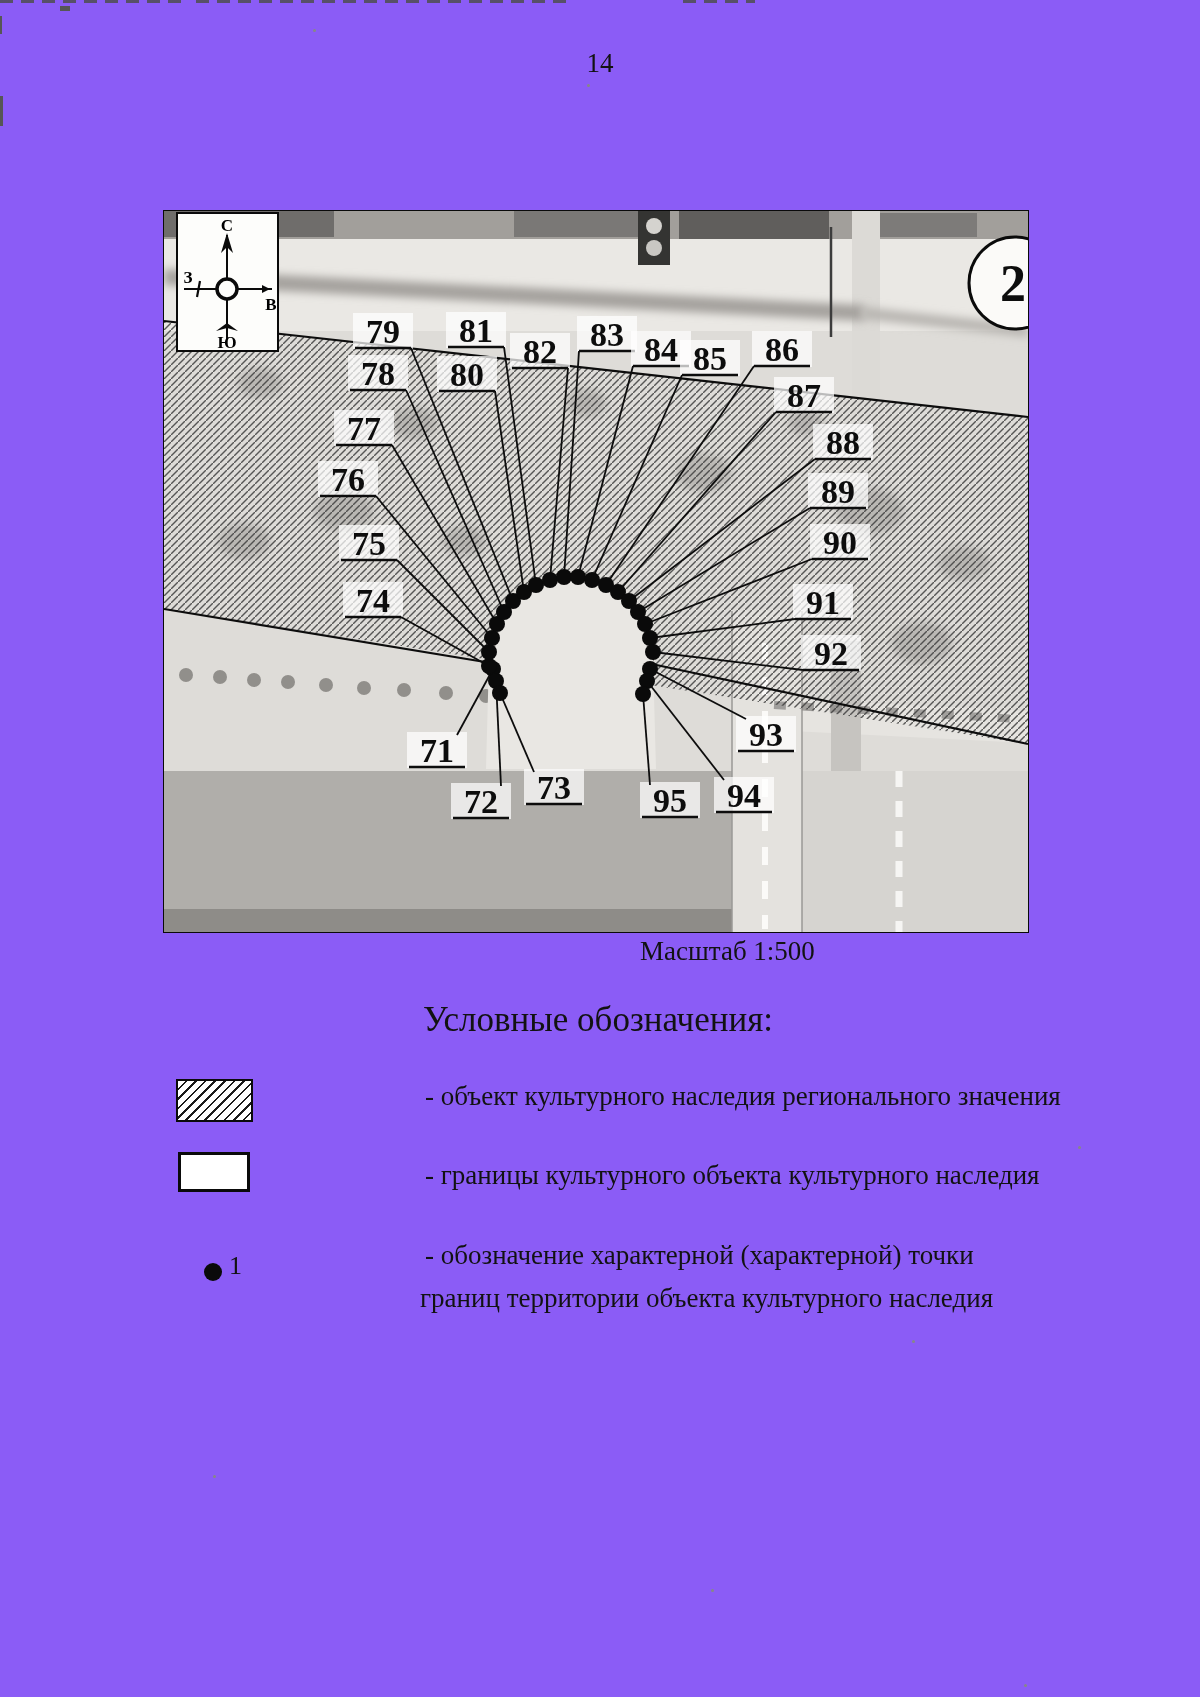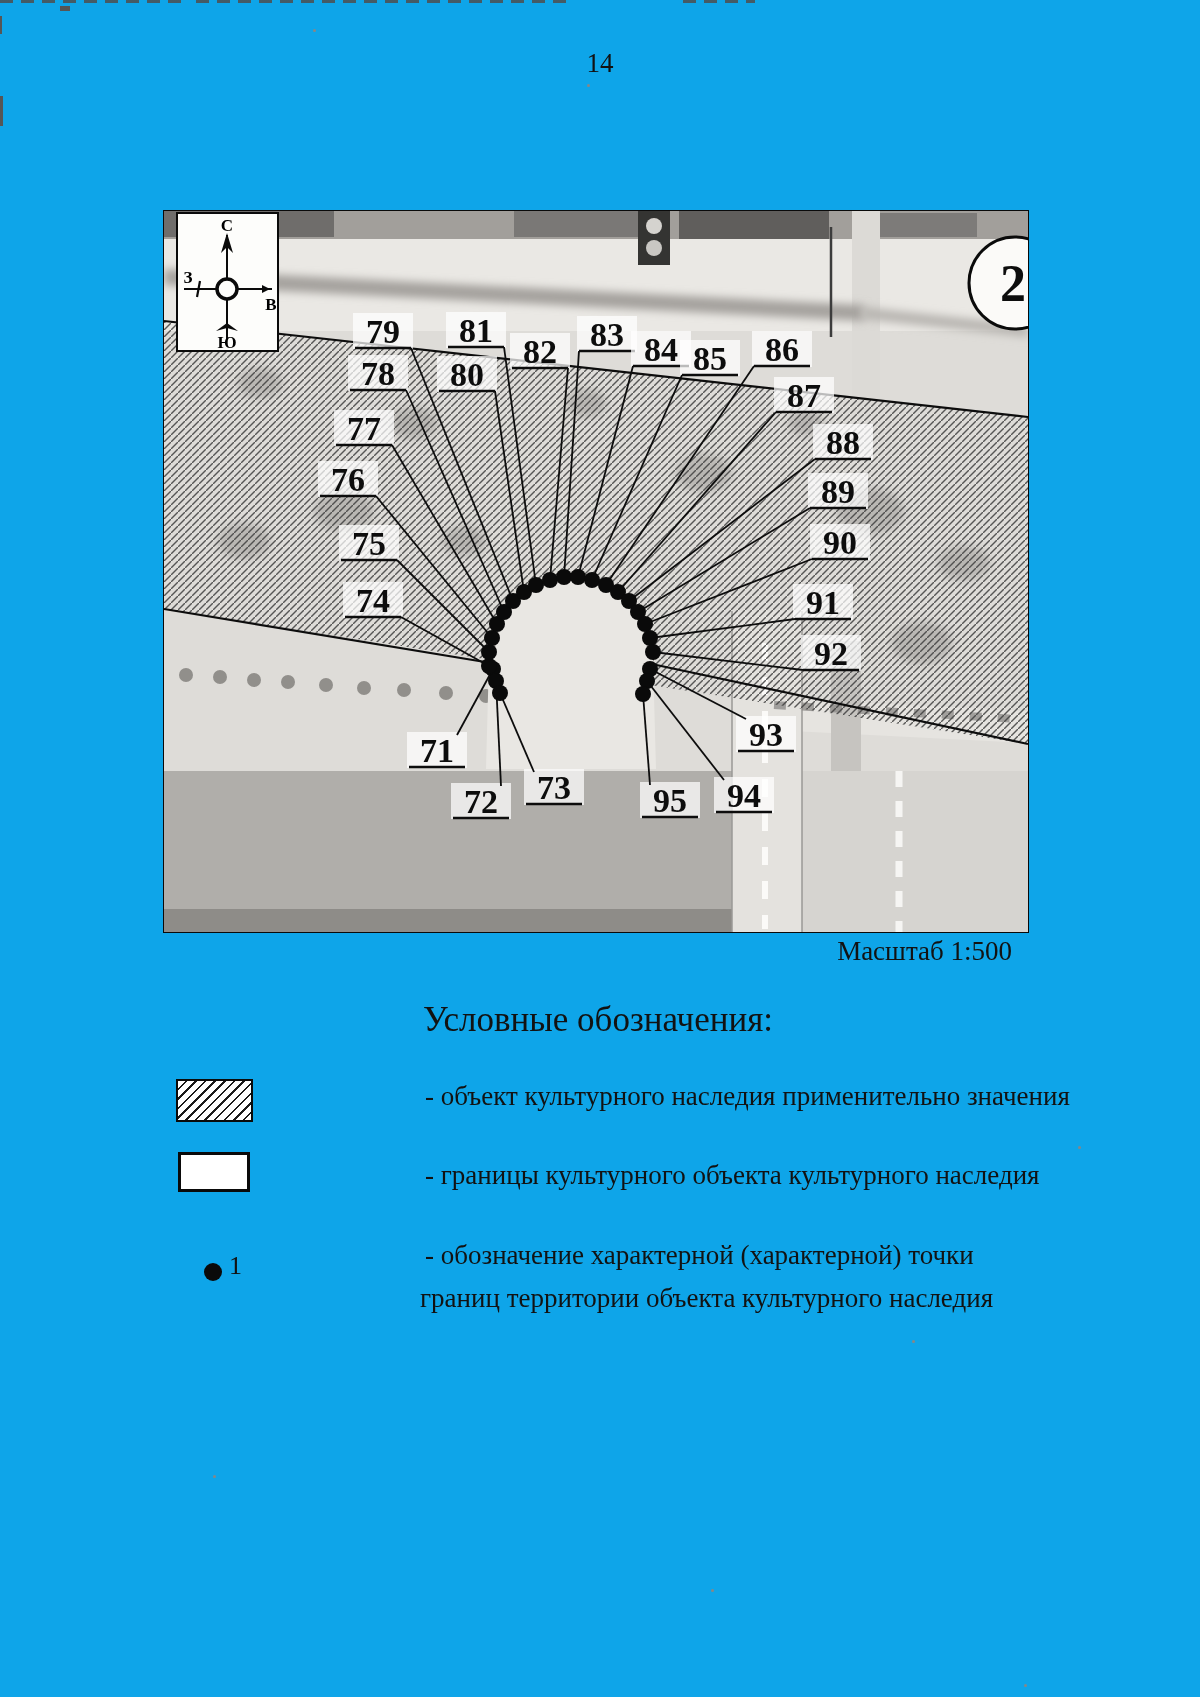--- a/index.html
+++ b/index.html
@@ -3,7 +3,7 @@
 <meta charset="utf-8">
 <style>
   html,body{margin:0;padding:0;background:#ffffff;}
-  .page{position:relative;width:1200px;height:1697px;background:#0ea5e9;overflow:hidden;
+  .page{position:relative;width:1200px;height:1697px;background:#8b5cf6;overflow:hidden;
         font-family:"Liberation Serif","DejaVu Serif",serif;color:#121212;}
   .abs{position:absolute;}
   .center{text-align:center;}

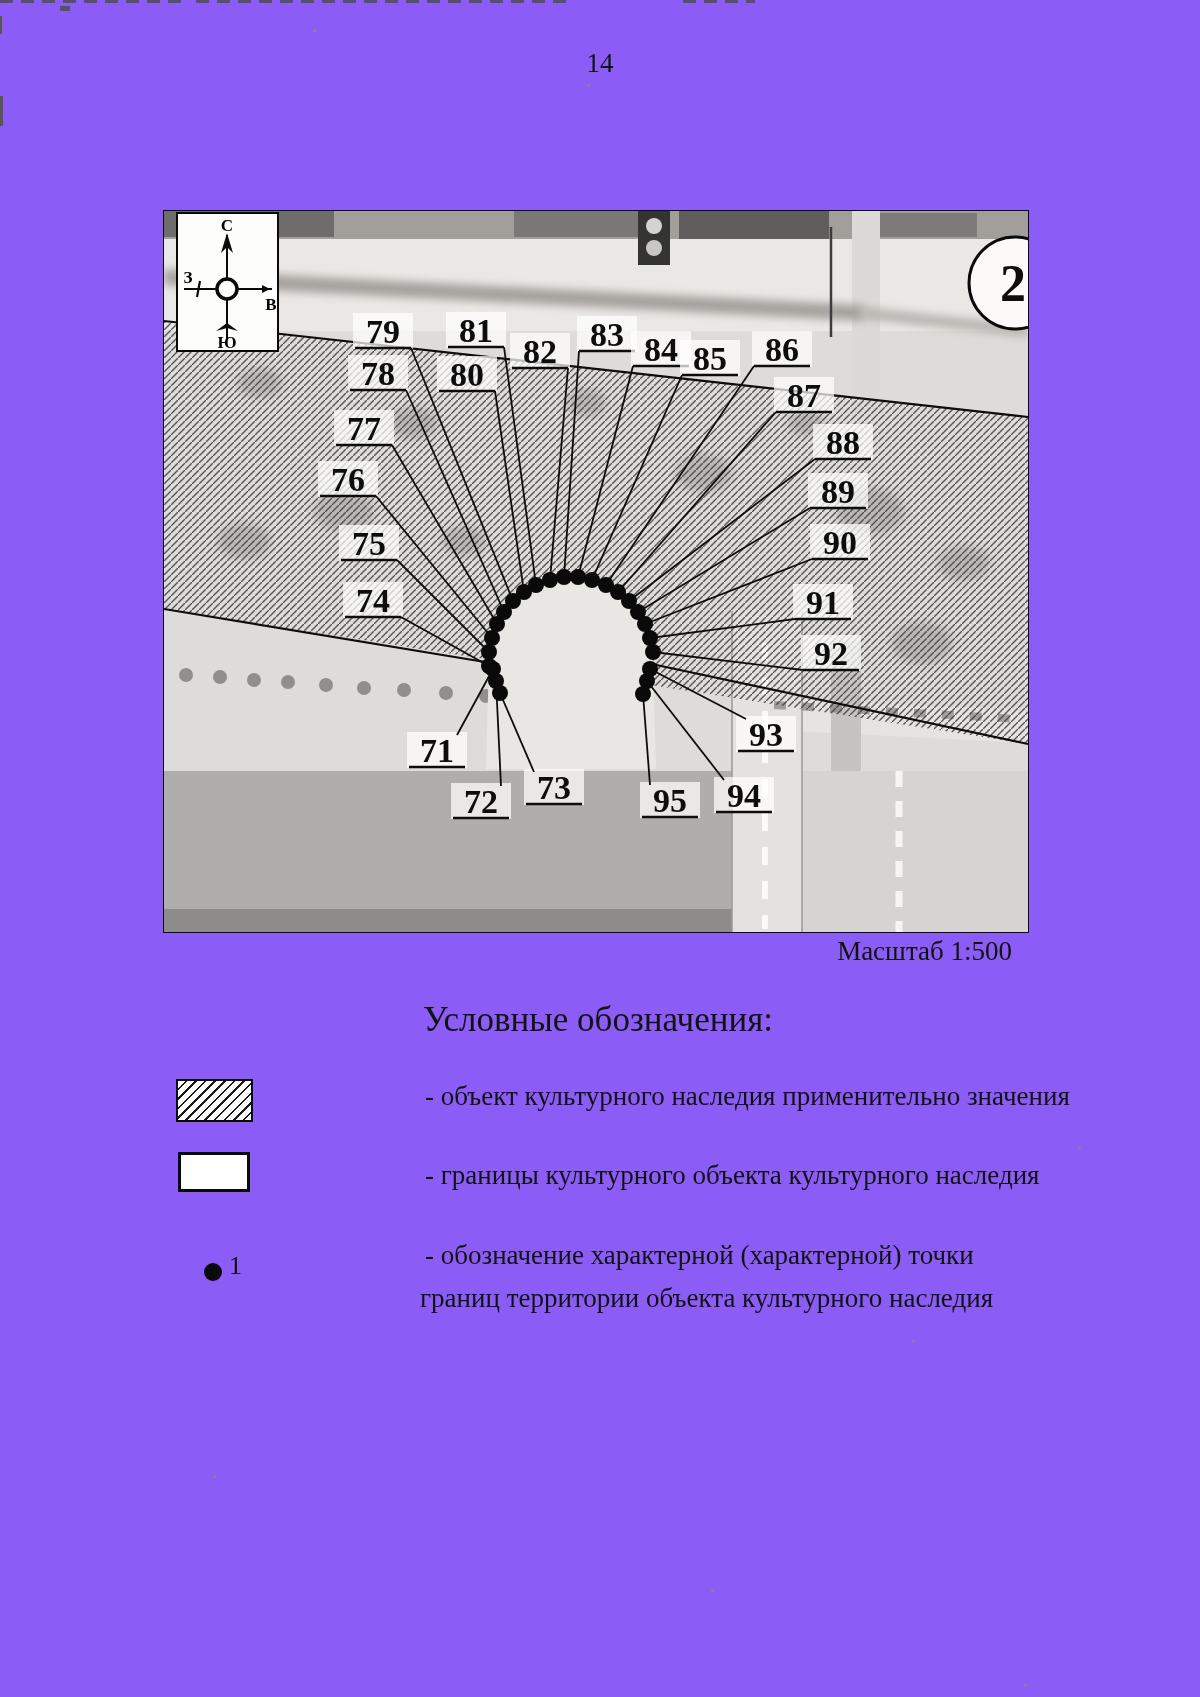--- a/index.html
+++ b/index.html
@@ -12,7 +12,7 @@
   #map-figure{left:163px;top:210px;width:864px;height:721px;border:1.6px solid #0a0a0a;background:#e2e0dc;}
   #map-svg{position:absolute;left:0;top:0;}
   #map-svg text{font-family:"Liberation Serif","DejaVu Serif",serif;}
-  #scale-label{left:640px;top:936px;width:372px;text-align:right;font-size:27px;}
+  #scale-label{left:640px;top:936px;width:372px;text-align:left;font-size:27px;}
   #legend-heading{left:398px;top:1000px;width:400px;font-size:35px;}
   .legend-text{font-size:27px;white-space:nowrap;}
   #legend-swatch-hatched{left:176px;top:1079px;width:73px;height:39px;border:2px solid #0a0a0a;

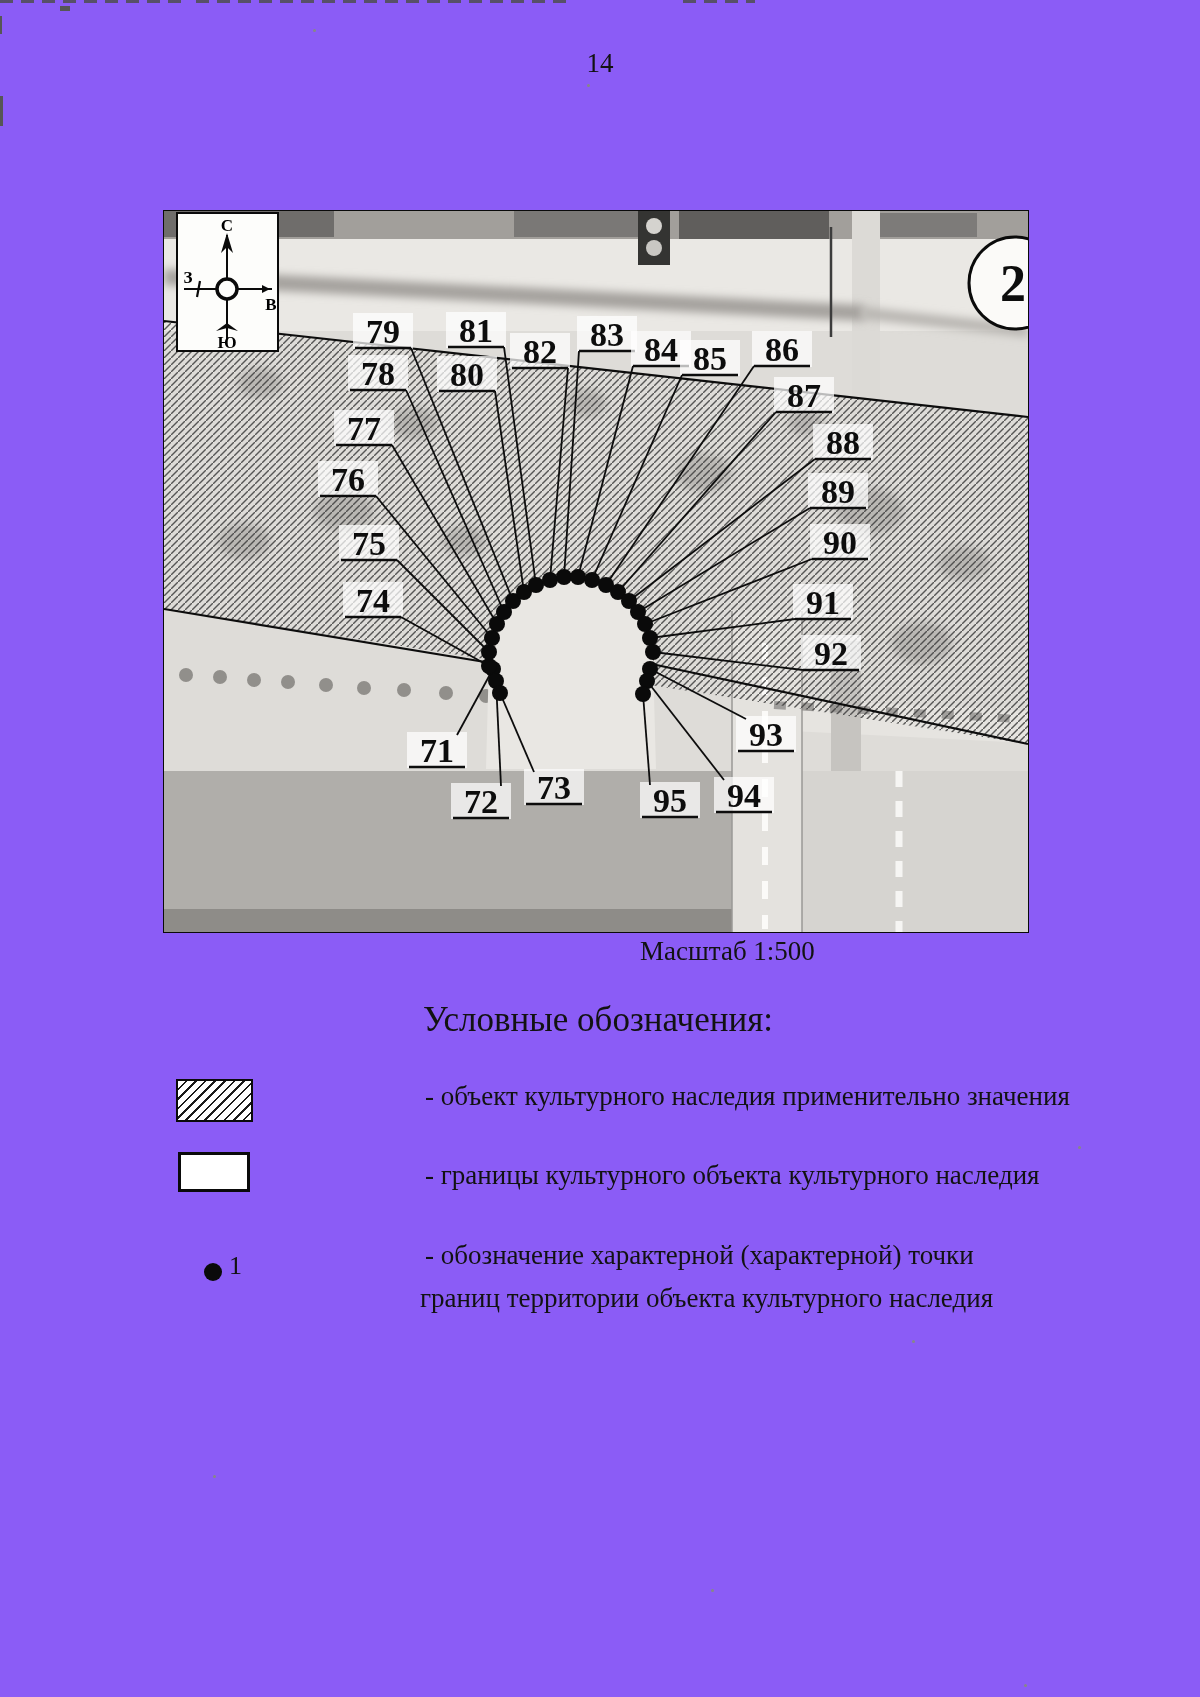--- a/index.html
+++ b/index.html
@@ -277,7 +277,7 @@
   <div id="legend-heading" class="abs center">Условные обозначения:</div>
 
   <div id="legend-swatch-hatched" class="abs"></div>
-  <div id="legend-text-1" class="abs legend-text">- объект культурного наследия применительно значения</div>
+  <div id="legend-text-1" class="abs legend-text">- объект культурного наследия регионального значения</div>
 
   <div id="legend-swatch-rect" class="abs"></div>
   <div id="legend-text-2" class="abs legend-text">- границы культурного объекта культурного наследия</div>

